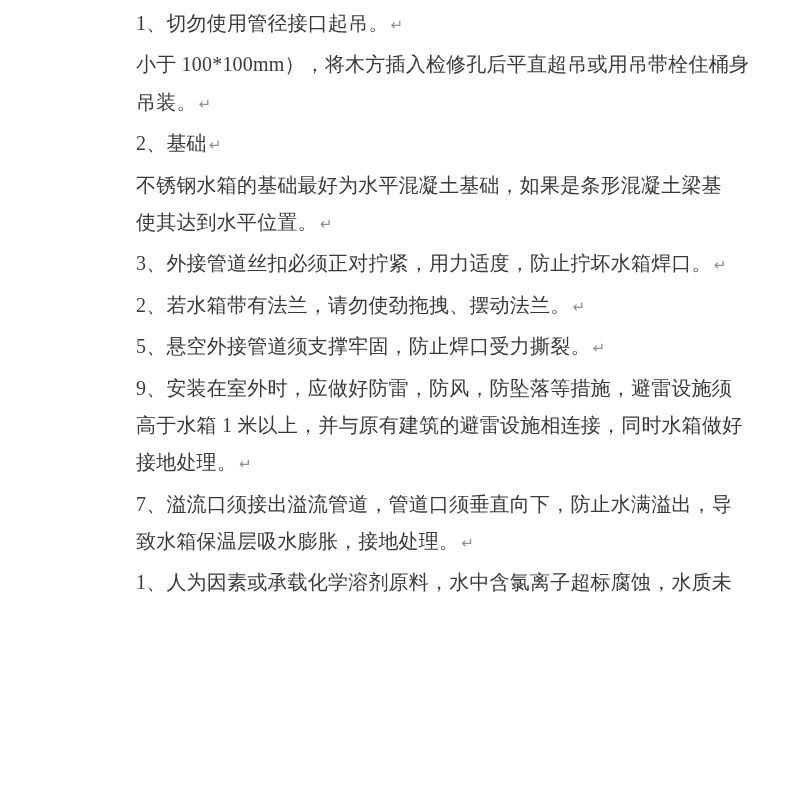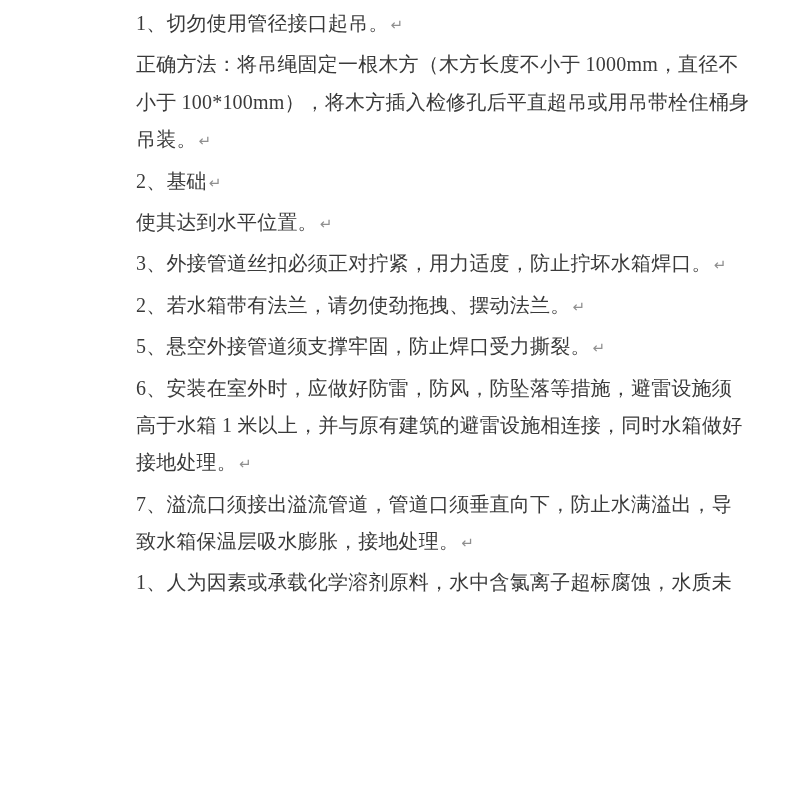--- a/index.html
+++ b/index.html
@@ -55,7 +55,6 @@
         <div class="line"><span class="txt">1、切勿使用管径接口起吊。</span><span class="pmark" style="color: rgb(143, 143, 143);">↵</span></div>
       </div>
       <div class="para">
-        <div class="line"><span class="txt">正确方法：将吊绳固定一根木方（木方长度不小于 1000mm，直径不</span></div>
         <div class="line"><span class="txt">小于 100*100mm），将木方插入检修孔后平直超吊或用吊带栓住桶身</span></div>
         <div class="line"><span class="txt">吊装。</span><span class="pmark" style="color: rgb(143, 143, 143);">↵</span></div>
       </div>

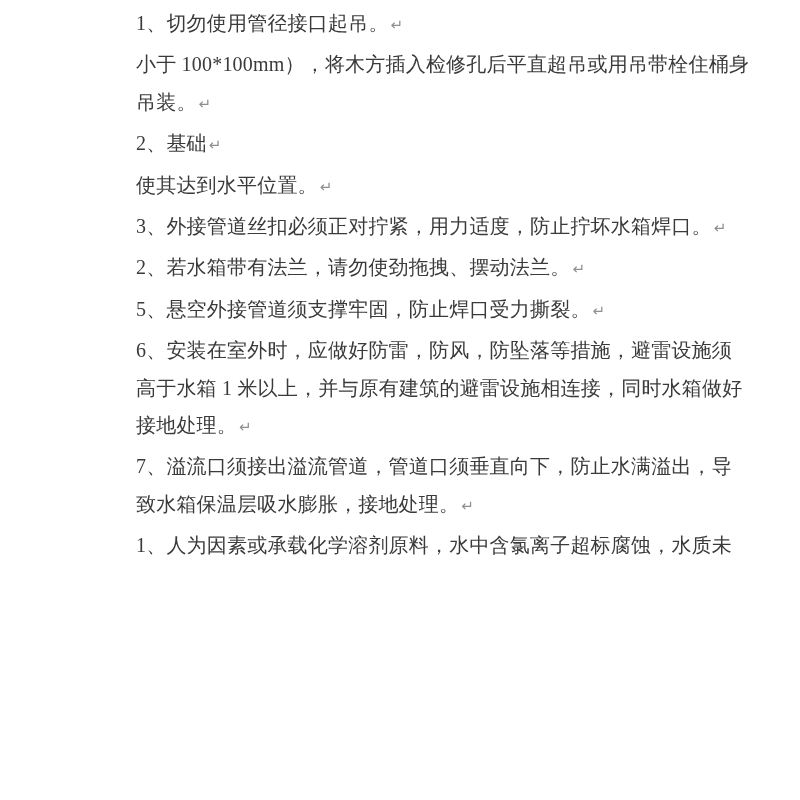--- a/index.html
+++ b/index.html
@@ -62,6 +62,7 @@
         <div class="line"><span class="txt">2、基础</span><span class="pmark" style="color: rgb(143, 143, 143);">↵</span></div>
       </div>
       <div class="para">
+        <div class="line"><span class="txt">不锈钢水箱的基础最好为水平混凝土基础，如果是条形混凝土梁基</span></div>
         <div class="line"><span class="txt">使其达到水平位置。</span><span class="pmark" style="color: rgb(143, 143, 143);">↵</span></div>
       </div>
       <div class="para">

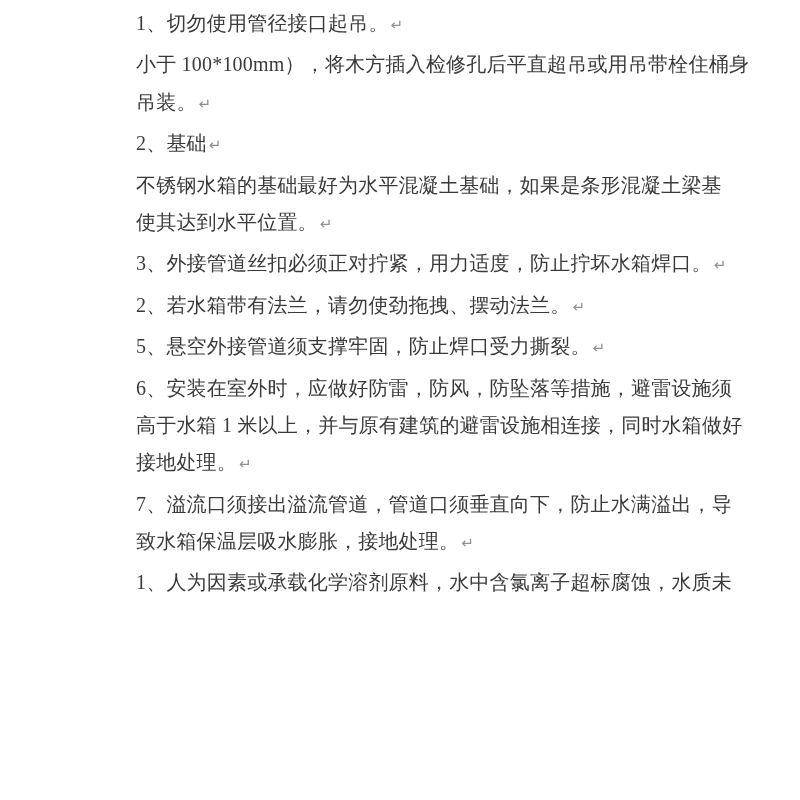--- a/index.html
+++ b/index.html
@@ -75,7 +75,7 @@
         <div class="line"><span class="txt">5、悬空外接管道须支撑牢固，防止焊口受力撕裂。</span><span class="pmark" style="color: rgb(143, 143, 143);">↵</span></div>
       </div>
       <div class="para">
-        <div class="line"><span class="txt">6、安装在室外时，应做好防雷，防风，防坠落等措施，避雷设施须</span></div>
+        <div class="line"><span class="txt">9、安装在室外时，应做好防雷，防风，防坠落等措施，避雷设施须</span></div>
         <div class="line"><span class="txt">高于水箱 1 米以上，并与原有建筑的避雷设施相连接，同时水箱做好</span></div>
         <div class="line"><span class="txt">接地处理。</span><span class="pmark" style="color: rgb(143, 143, 143);">↵</span></div>
       </div>

